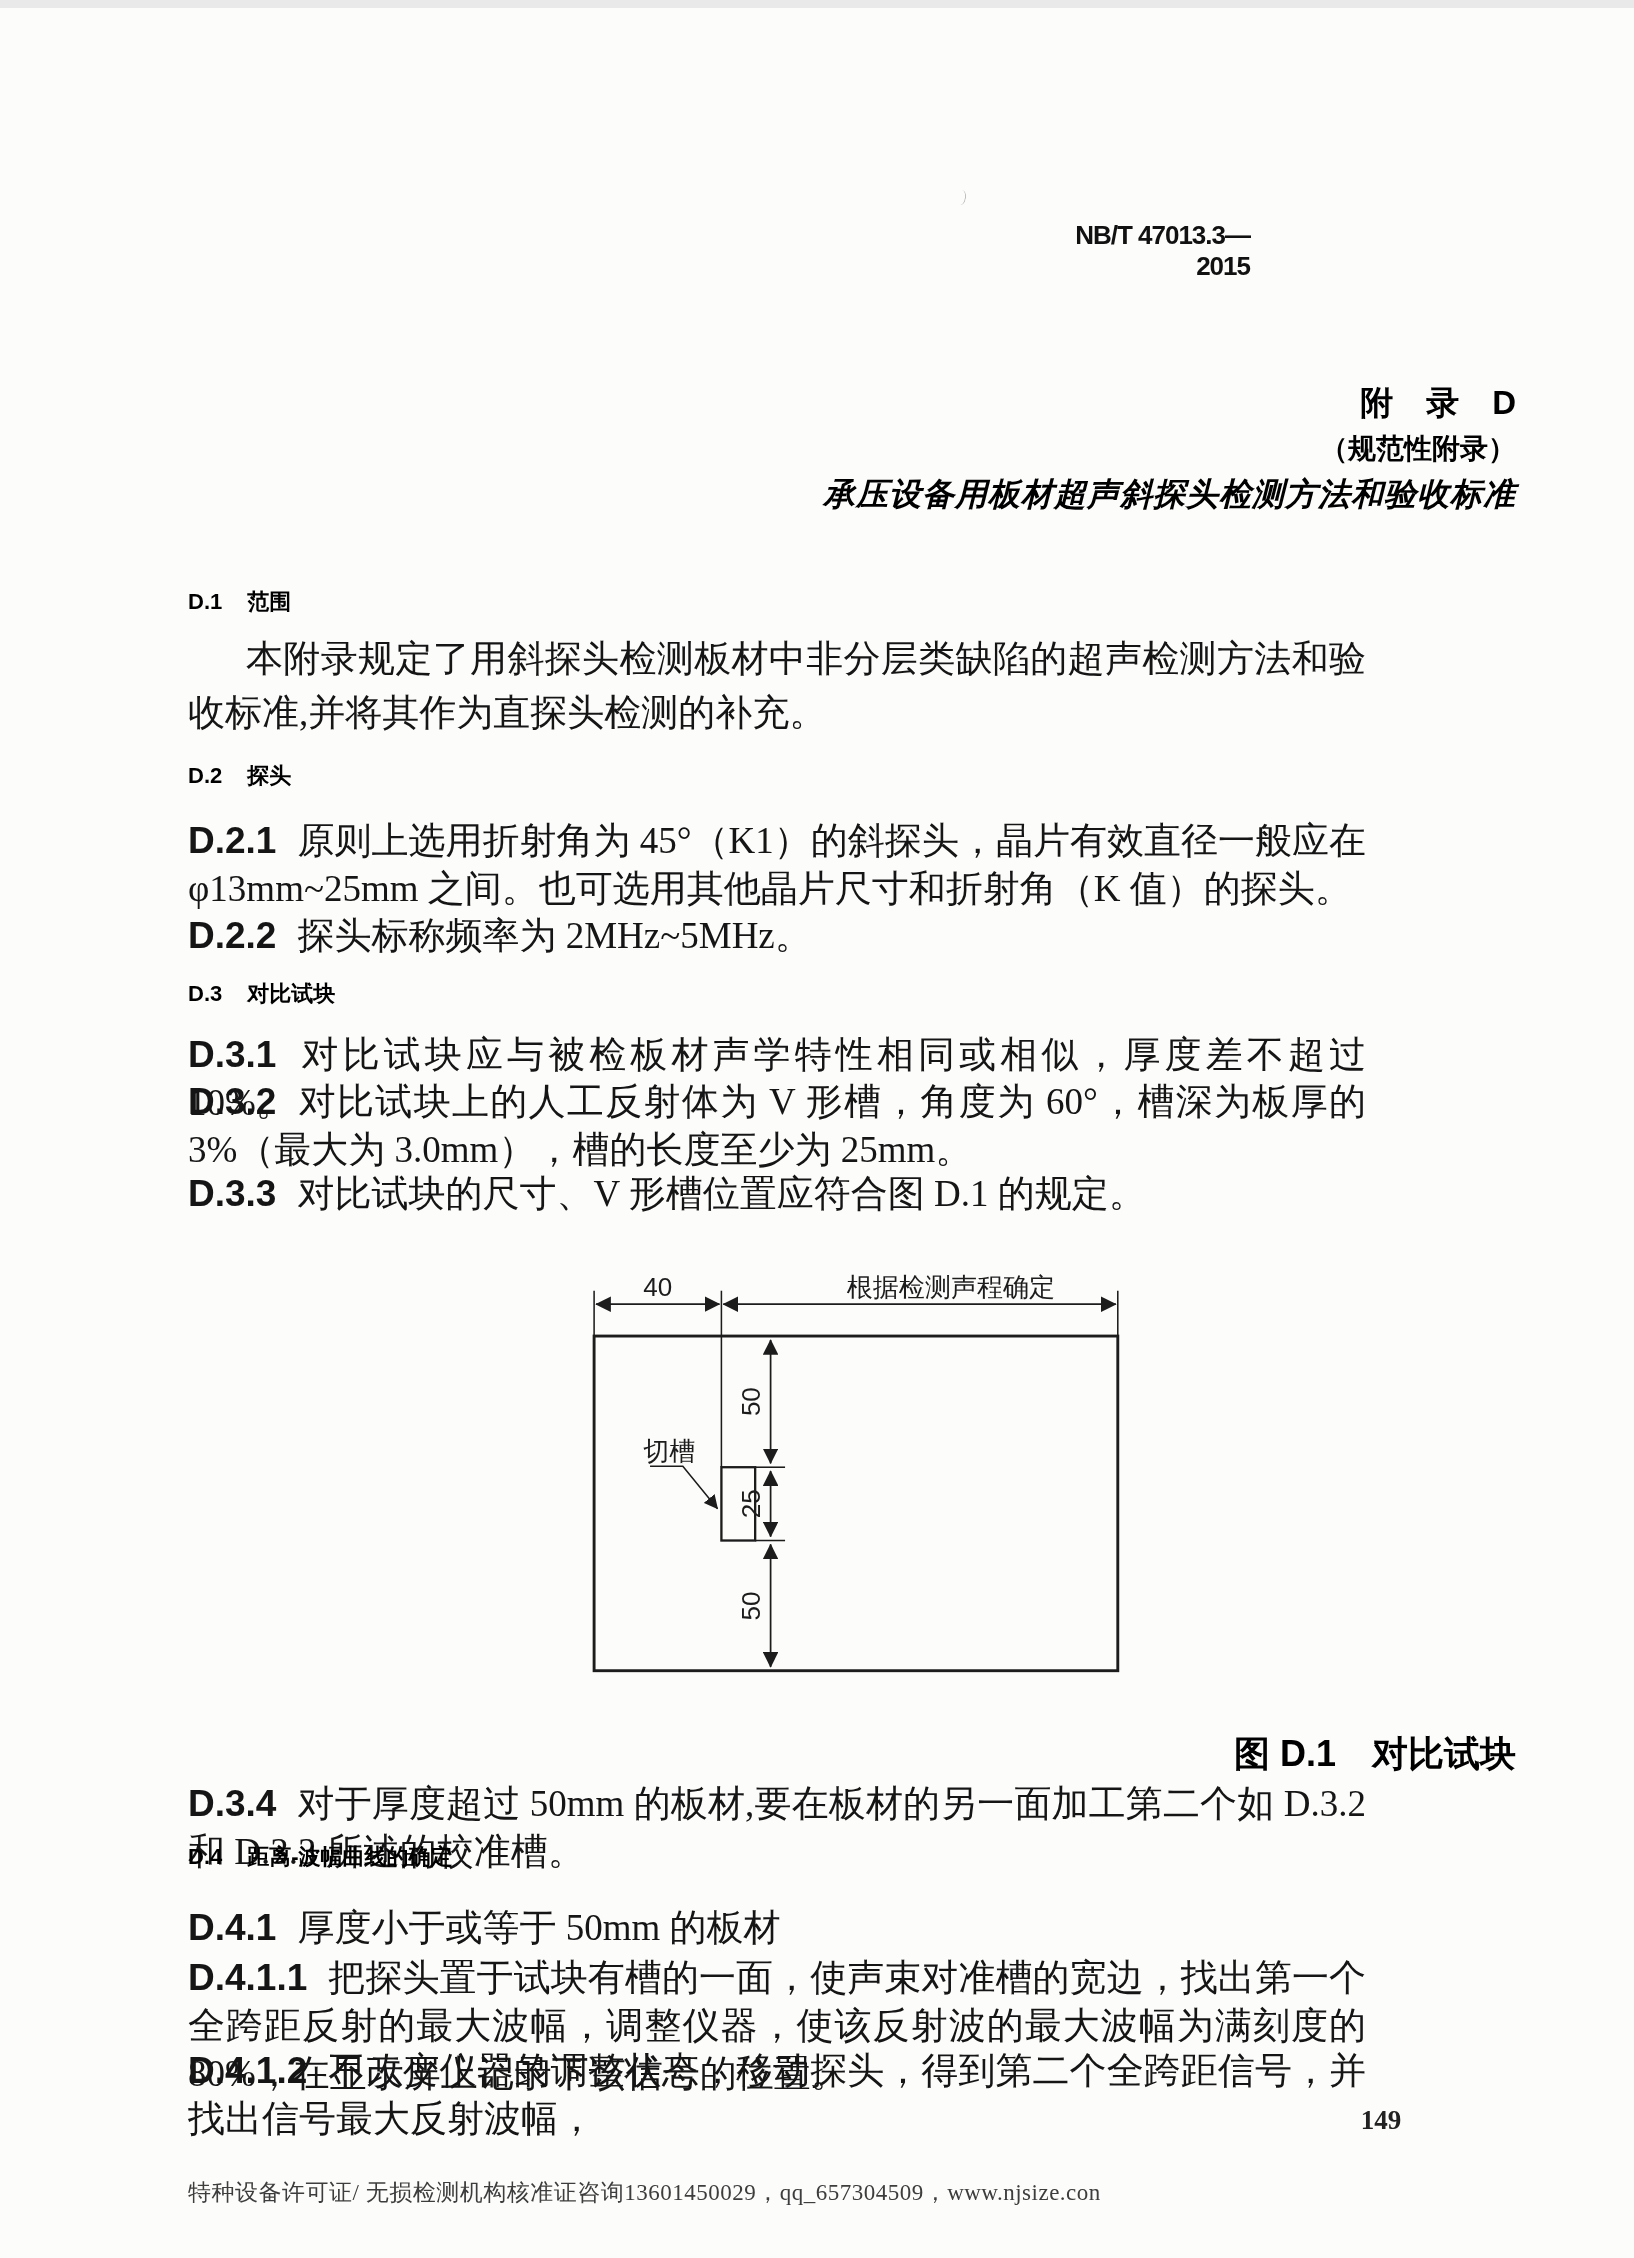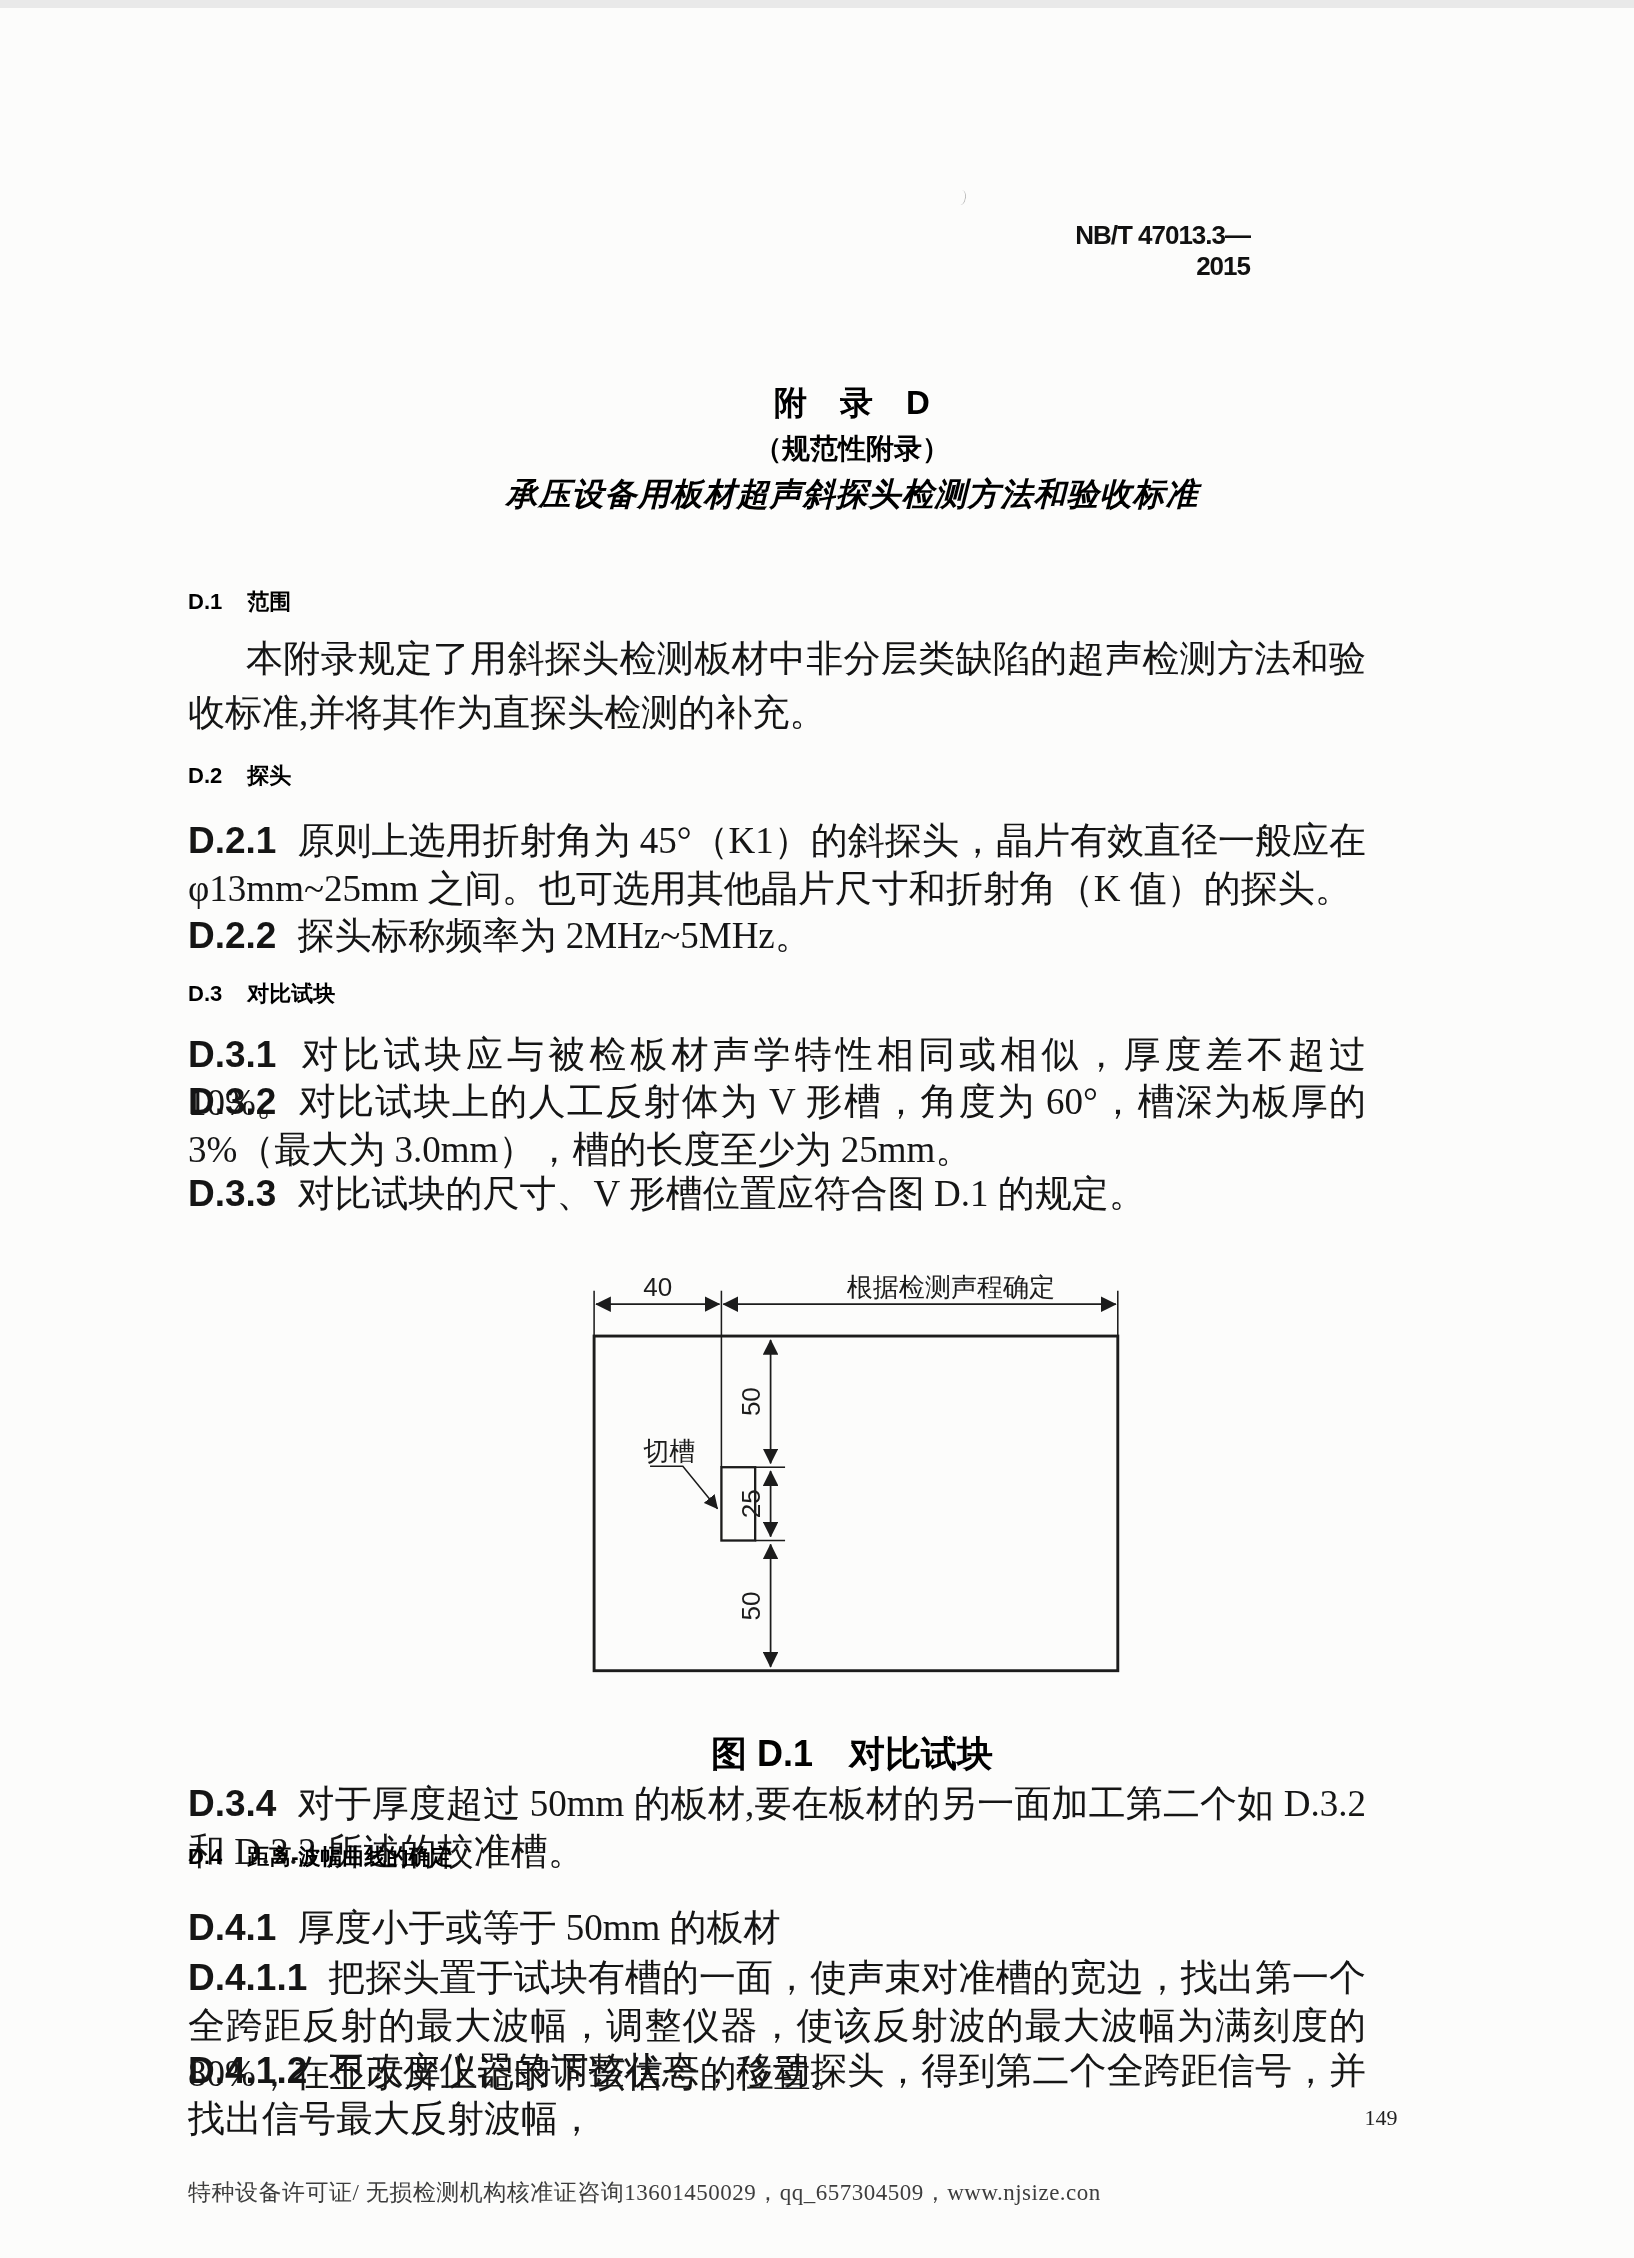--- a/index.html
+++ b/index.html
@@ -26,7 +26,7 @@
     transform:rotate(8deg);opacity:.7;
   }
   
-  .center-col{left:188px;width:1328px;text-align:center;}
+  .center-col{left:188px;width:1328px;text-align:right;}
   .t1{top:373px;font-family:"Liberation Sans","DejaVu Sans",sans-serif;font-weight:bold;font-size:33px;color:#000;}
   .t2{top:422px;font-family:Liberation Mono, monospace;font-weight:bold;font-size:28px;color:#000;}
   .t3{top:465px;font-family:"Liberation Sans","DejaVu Sans",sans-serif;font-weight:bold;font-size:32px;color:#000;letter-spacing:1px;font-style:italic;}

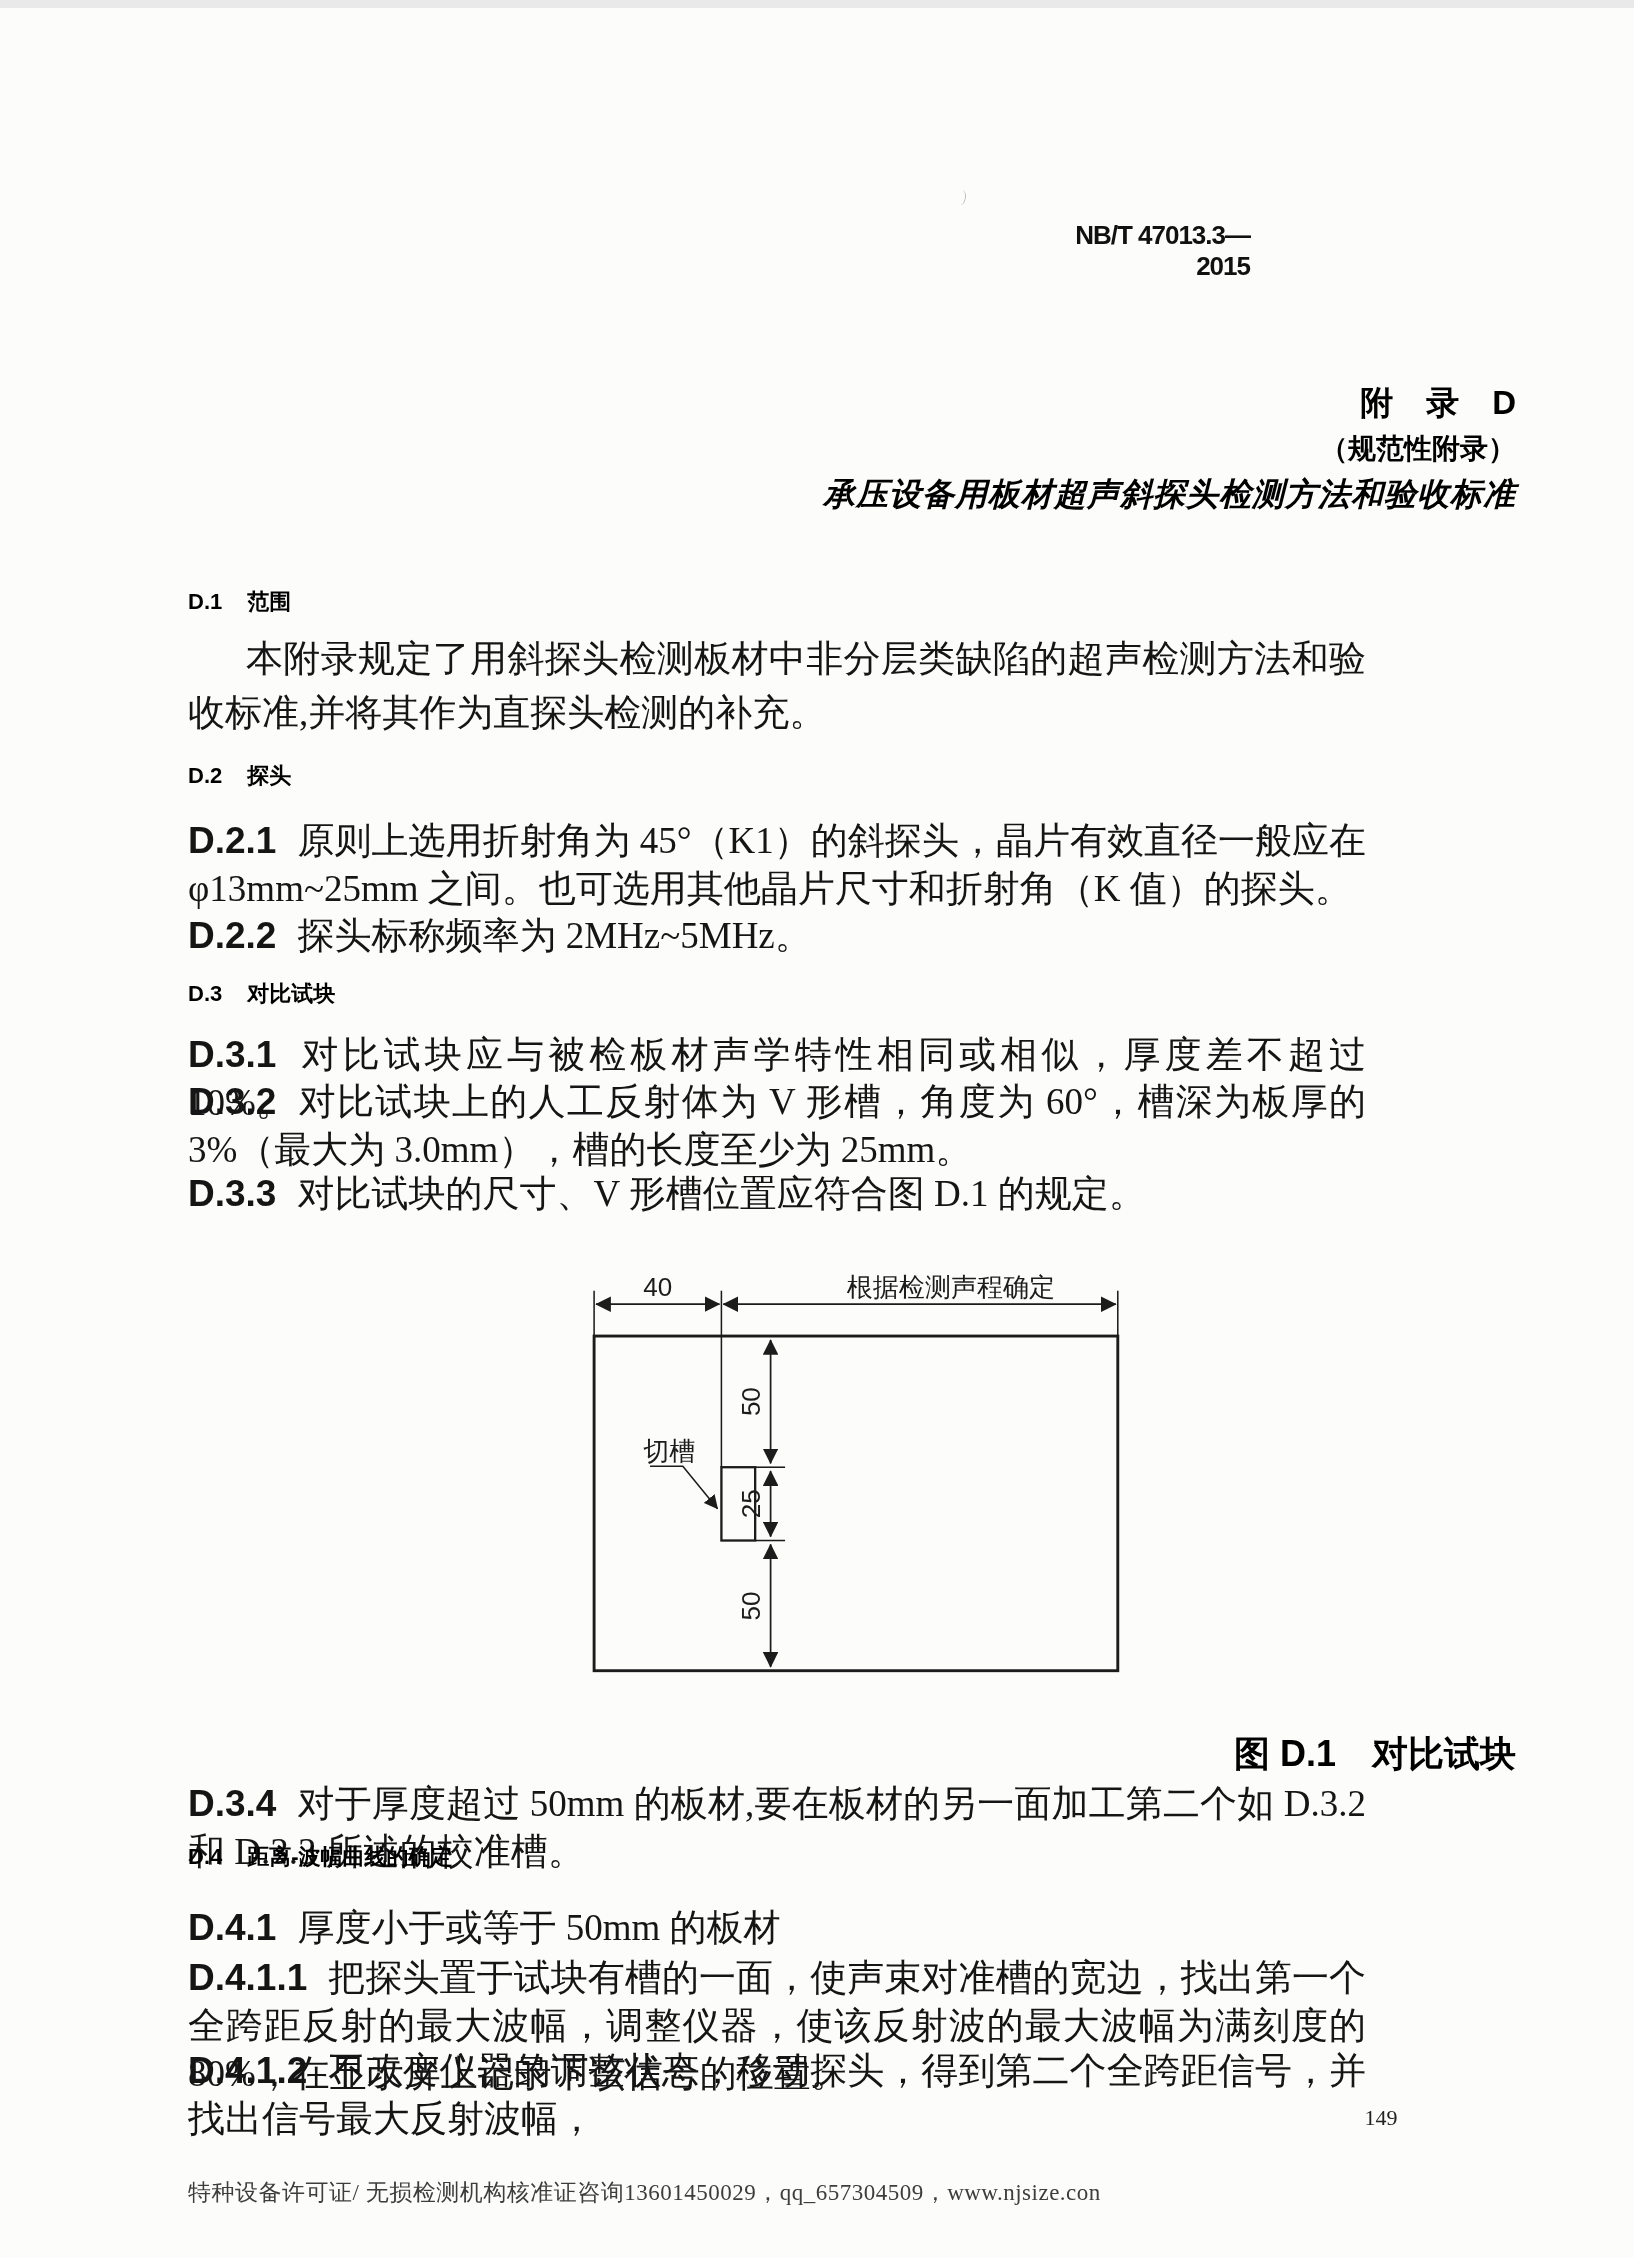--- a/index.html
+++ b/index.html
@@ -56,7 +56,7 @@
     font-weight:bold;font-size:36px;color:#000;
   }
   
-  .pgnum{left:1347px;top:2097px;width:68px;font-size:22px;text-align:center;color:#222;}
+  .pgnum{left:1347px;top:2097px;width:68px;font-size:27px;text-align:center;color:#222;font-weight:bold;}
   .footer{
     left:188px;top:2169px;width:1274px;text-align:left;
     font-size:23px;color:#3d3d3d;letter-spacing:0.5px;

